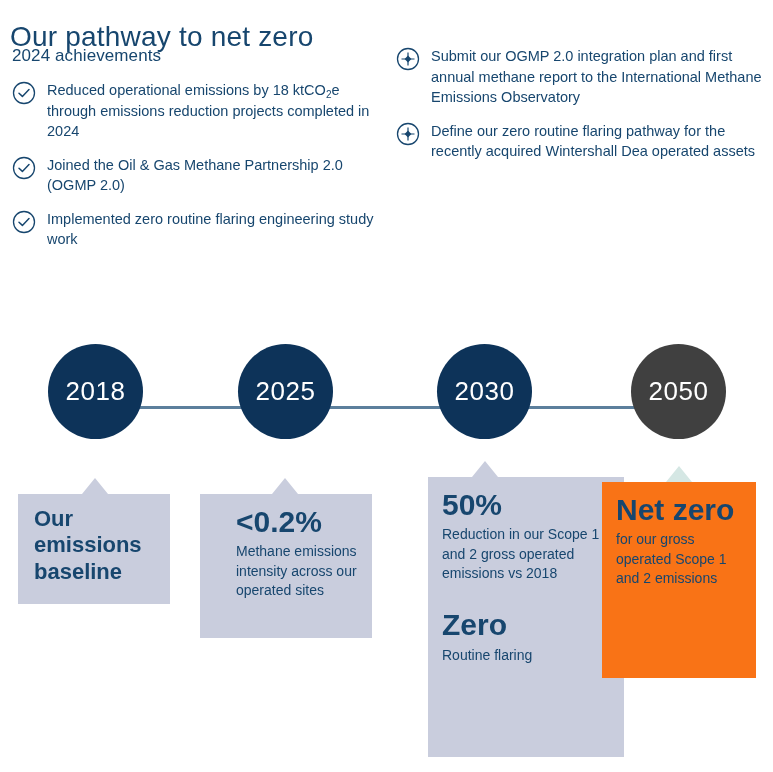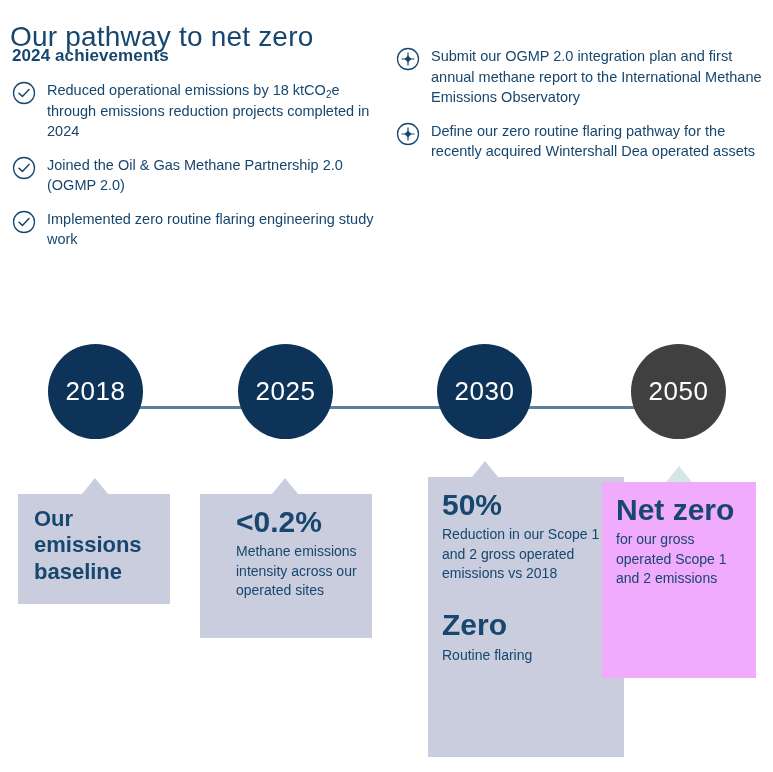--- a/index.html
+++ b/index.html
@@ -35,7 +35,7 @@
 
   .col-heading {
     font-size: 17px;
-    font-weight: bold;
+    font-weight: normal;
     color: #17466e;
     margin: 0 0 14px 0;
     letter-spacing: 0.1px;

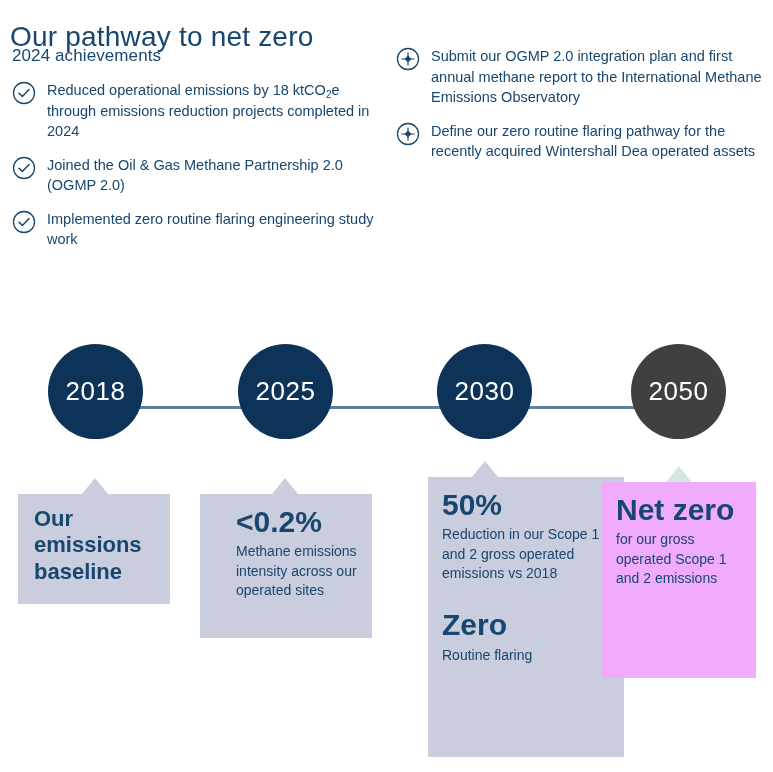--- a/index.html
+++ b/index.html
@@ -111,7 +111,7 @@
     color: #17466e;
   }
   .card-grey { background: #c9cddd; }
-  .card-teal { background: #f0abfc; }
+  .card-teal { background: #f97316; }
 
   .card-big {
     font-size: 30px;

